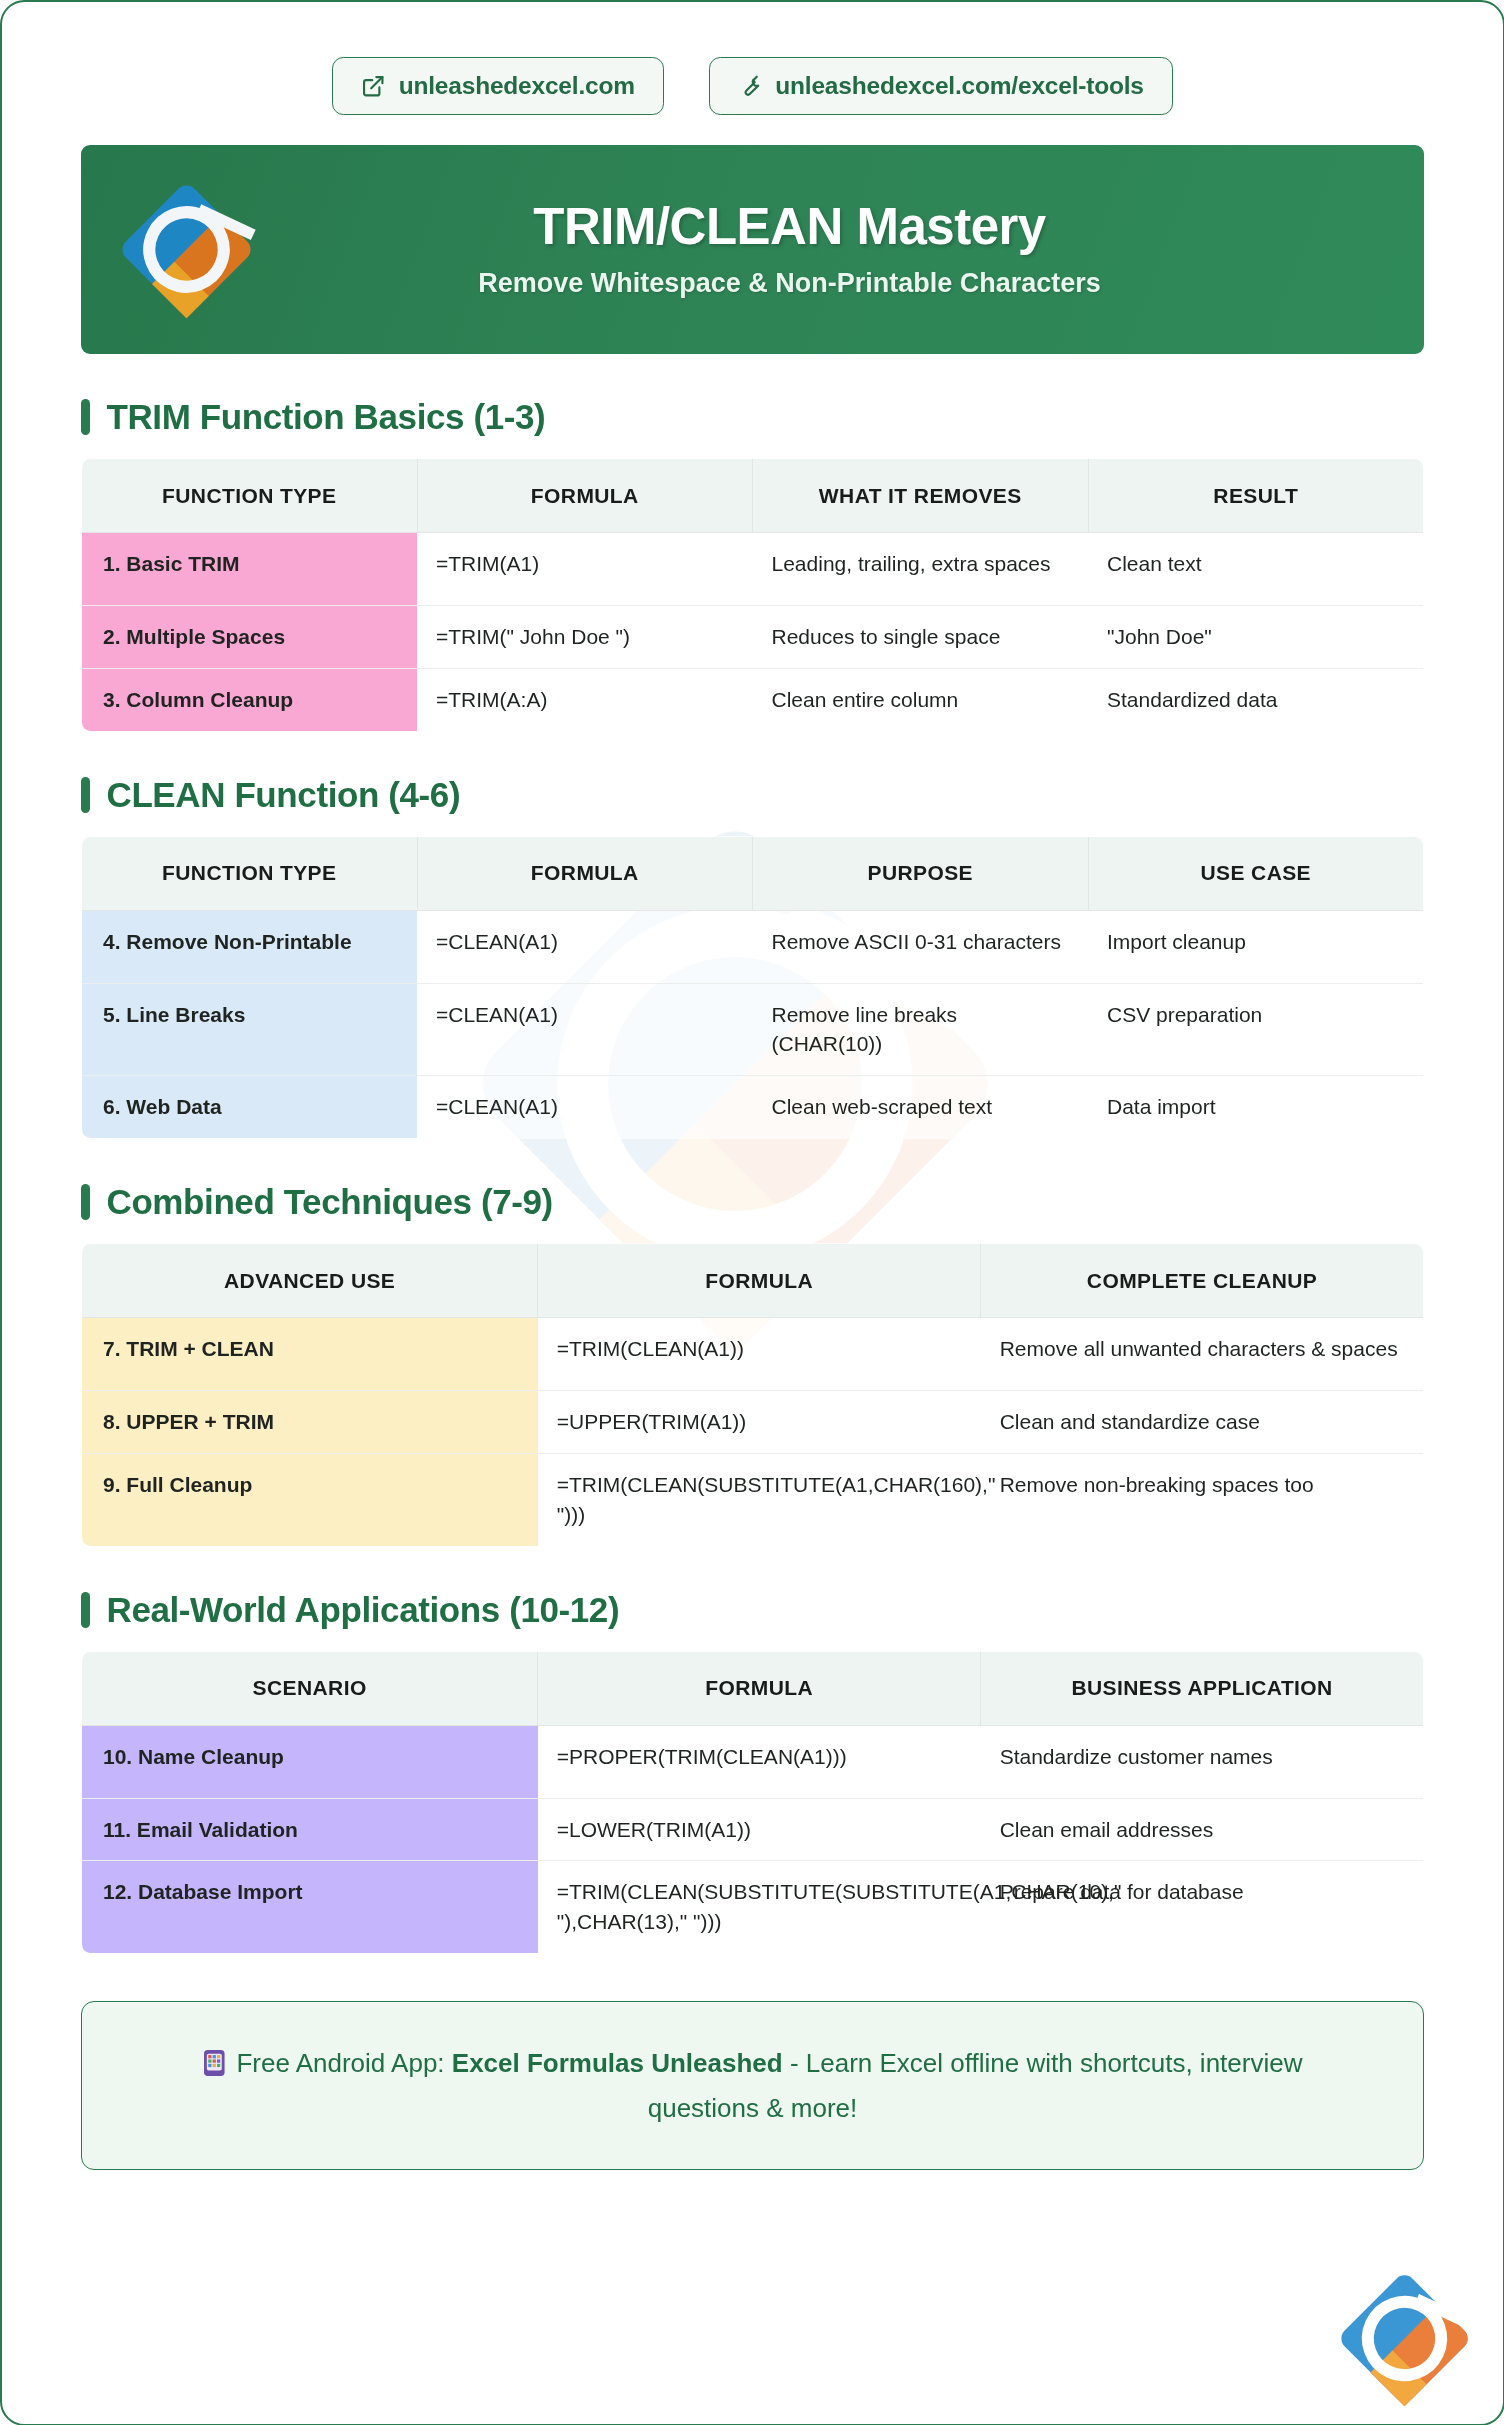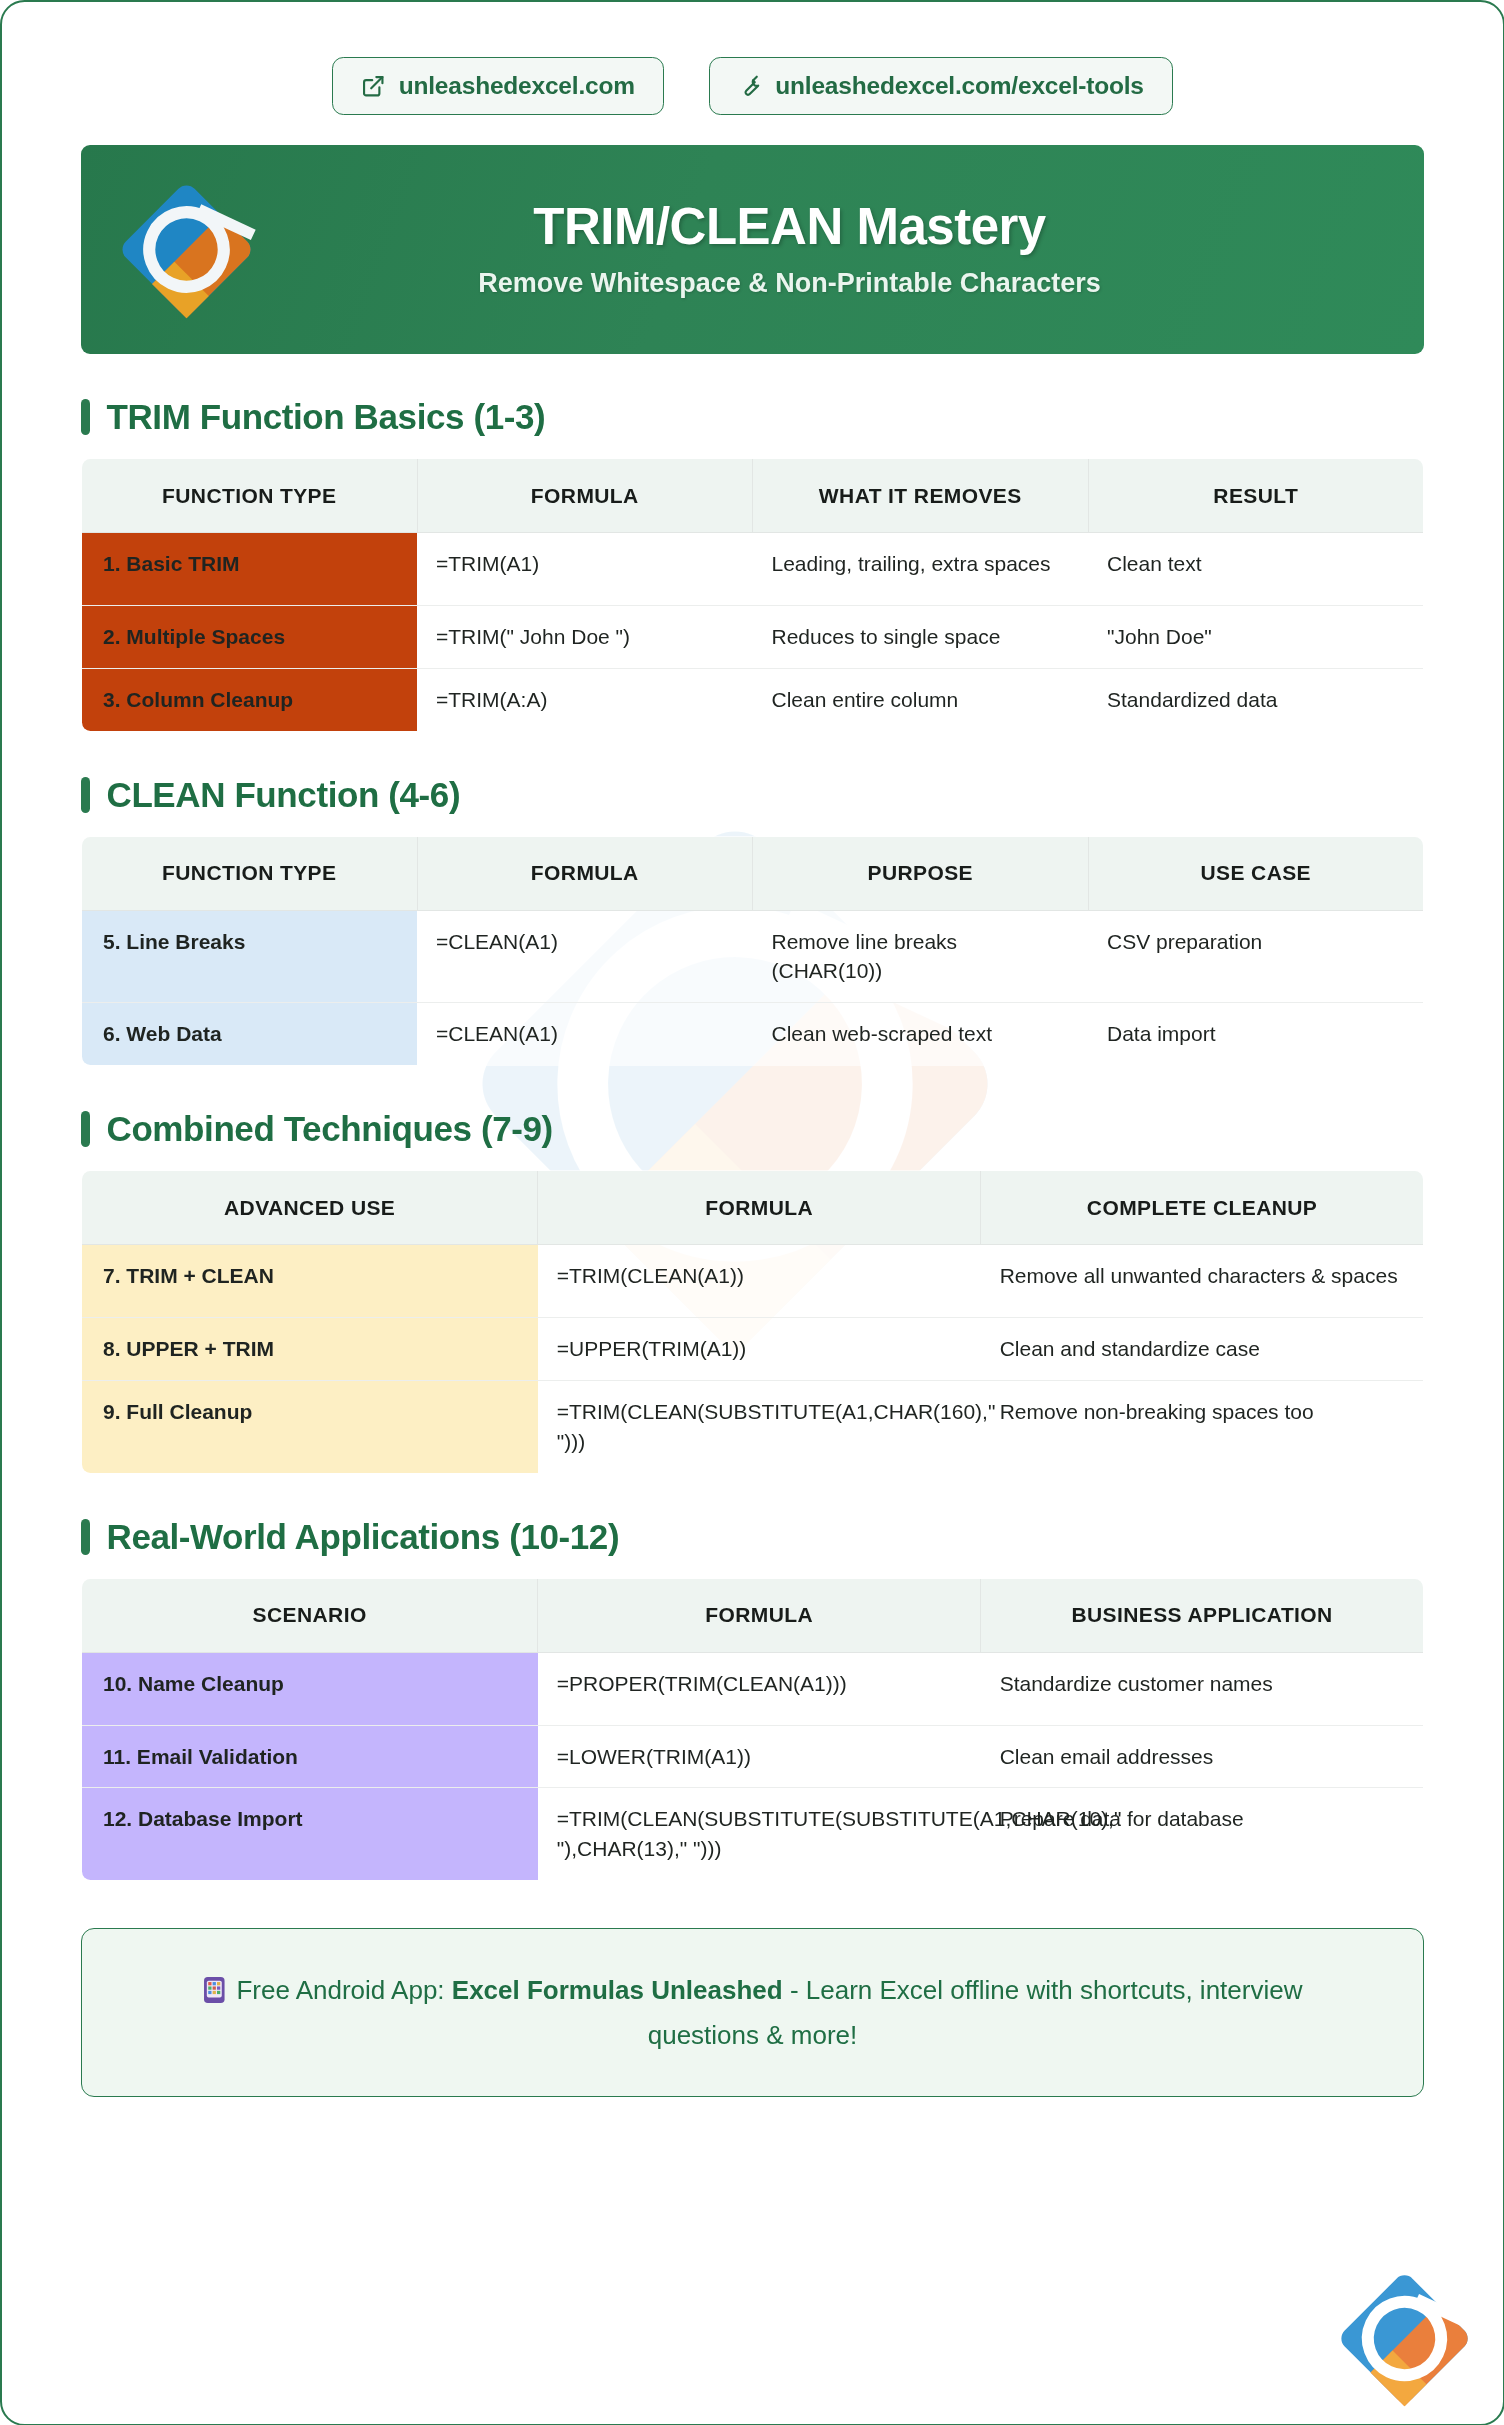--- a/index.html
+++ b/index.html
@@ -157,7 +157,7 @@
   table.grid td.mono { }
 
   
-  .t-green td.lbl { background: #c2410c; }
+  .t-green td.lbl { background: #f9a8d4; }
   .t-blue  td.lbl { background: #d9e9f7; }
   .t-amber td.lbl { background: #fdefc4; }
   .t-pink  td.lbl { background: #c4b5fd; margin-left: 22px; }

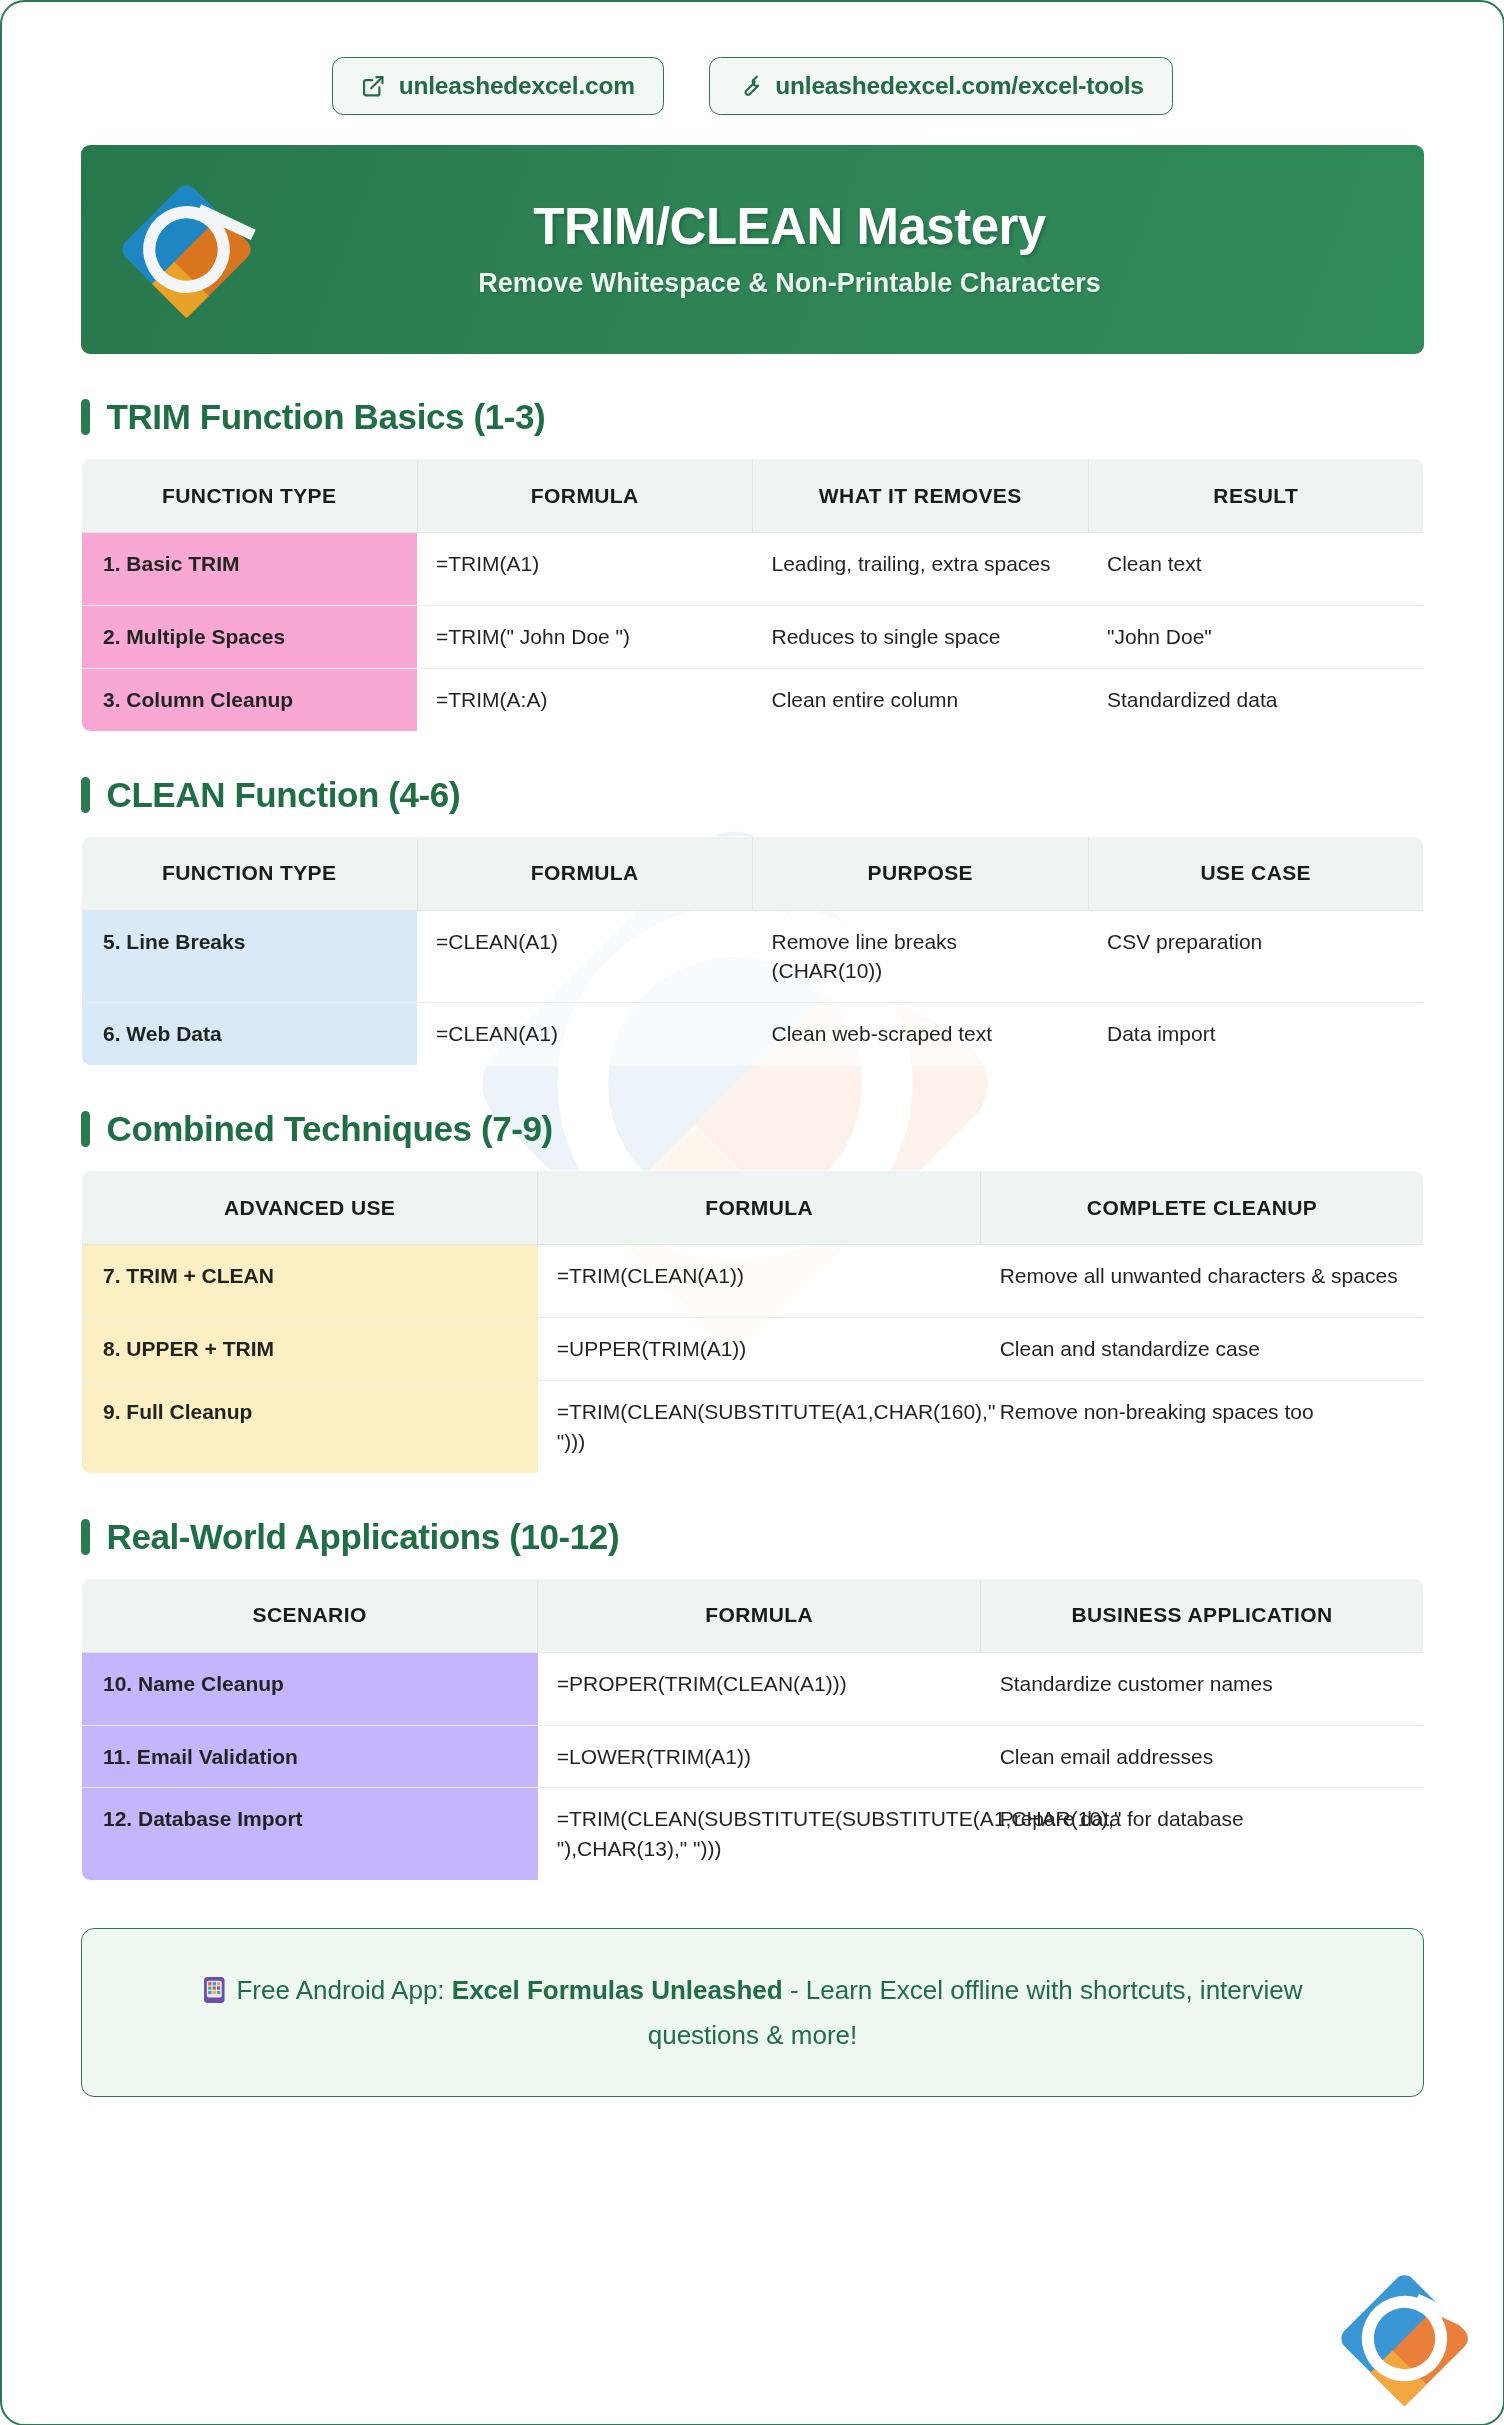--- a/index.html
+++ b/index.html
@@ -320,6 +320,12 @@
               </tr>
             </thead>
             <tbody>
+              <tr class="rh-tall">
+                <td class="lbl">4. Remove Non-Printable</td>
+                <td class="mono">=CLEAN(A1)</td>
+                <td class="mono">Remove ASCII 0-31 characters</td>
+                <td class="mono">Import cleanup</td>
+              </tr>
               <tr class="rh-norm">
                 <td class="lbl">5. Line Breaks</td>
                 <td class="mono">=CLEAN(A1)</td>

